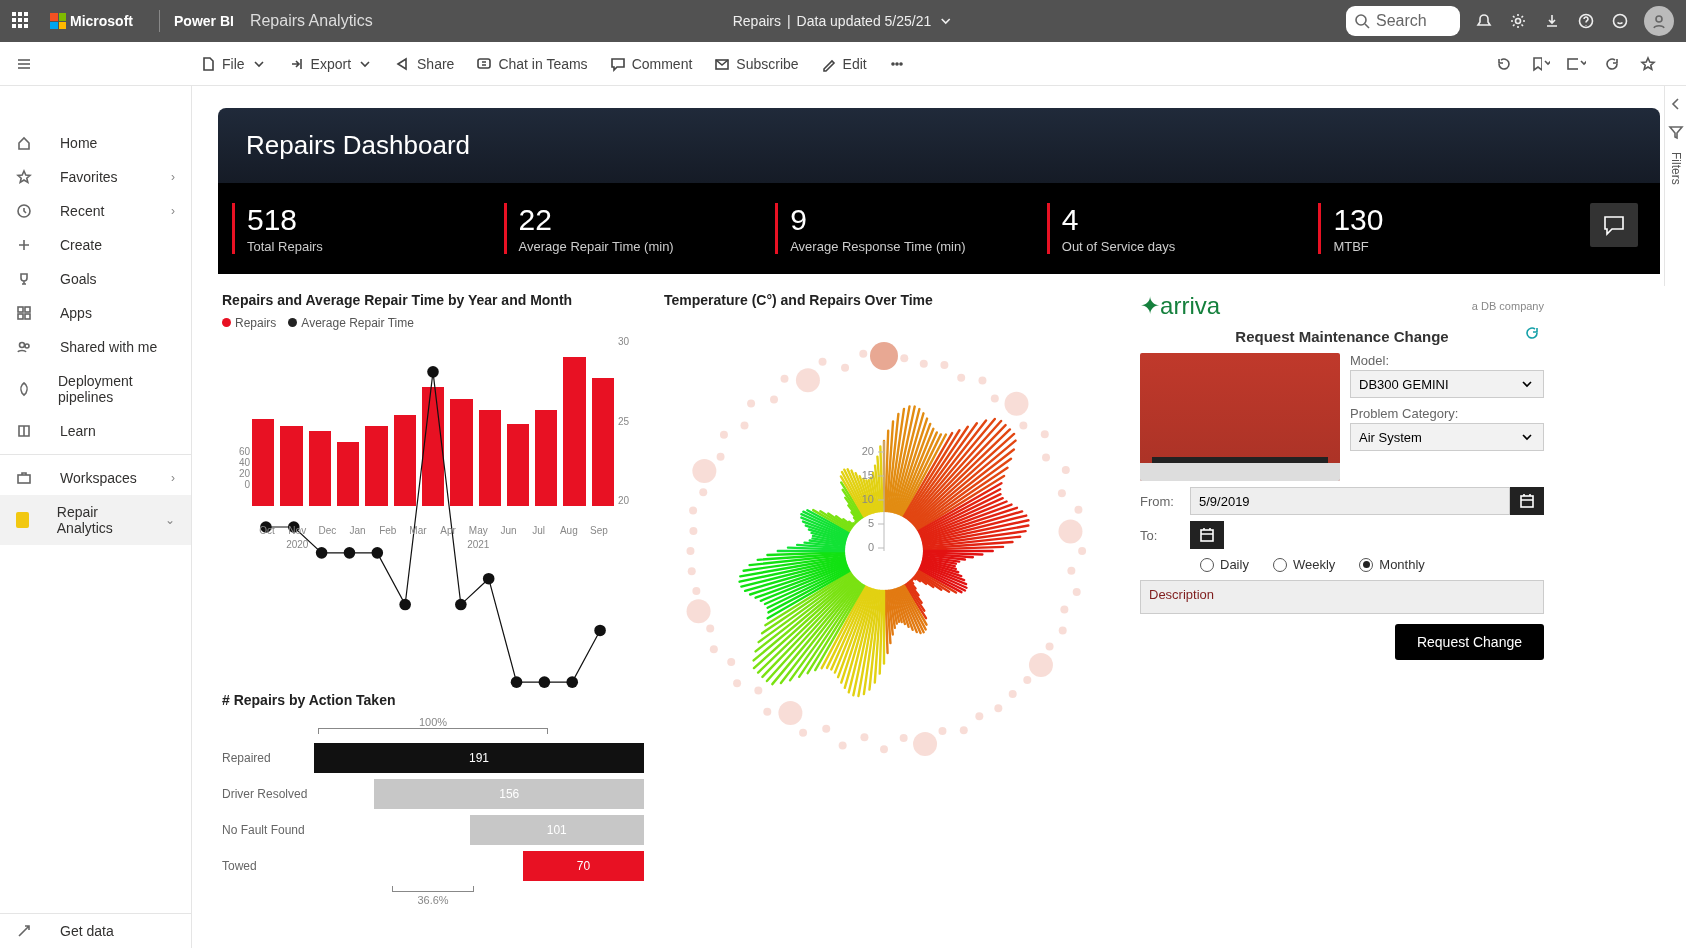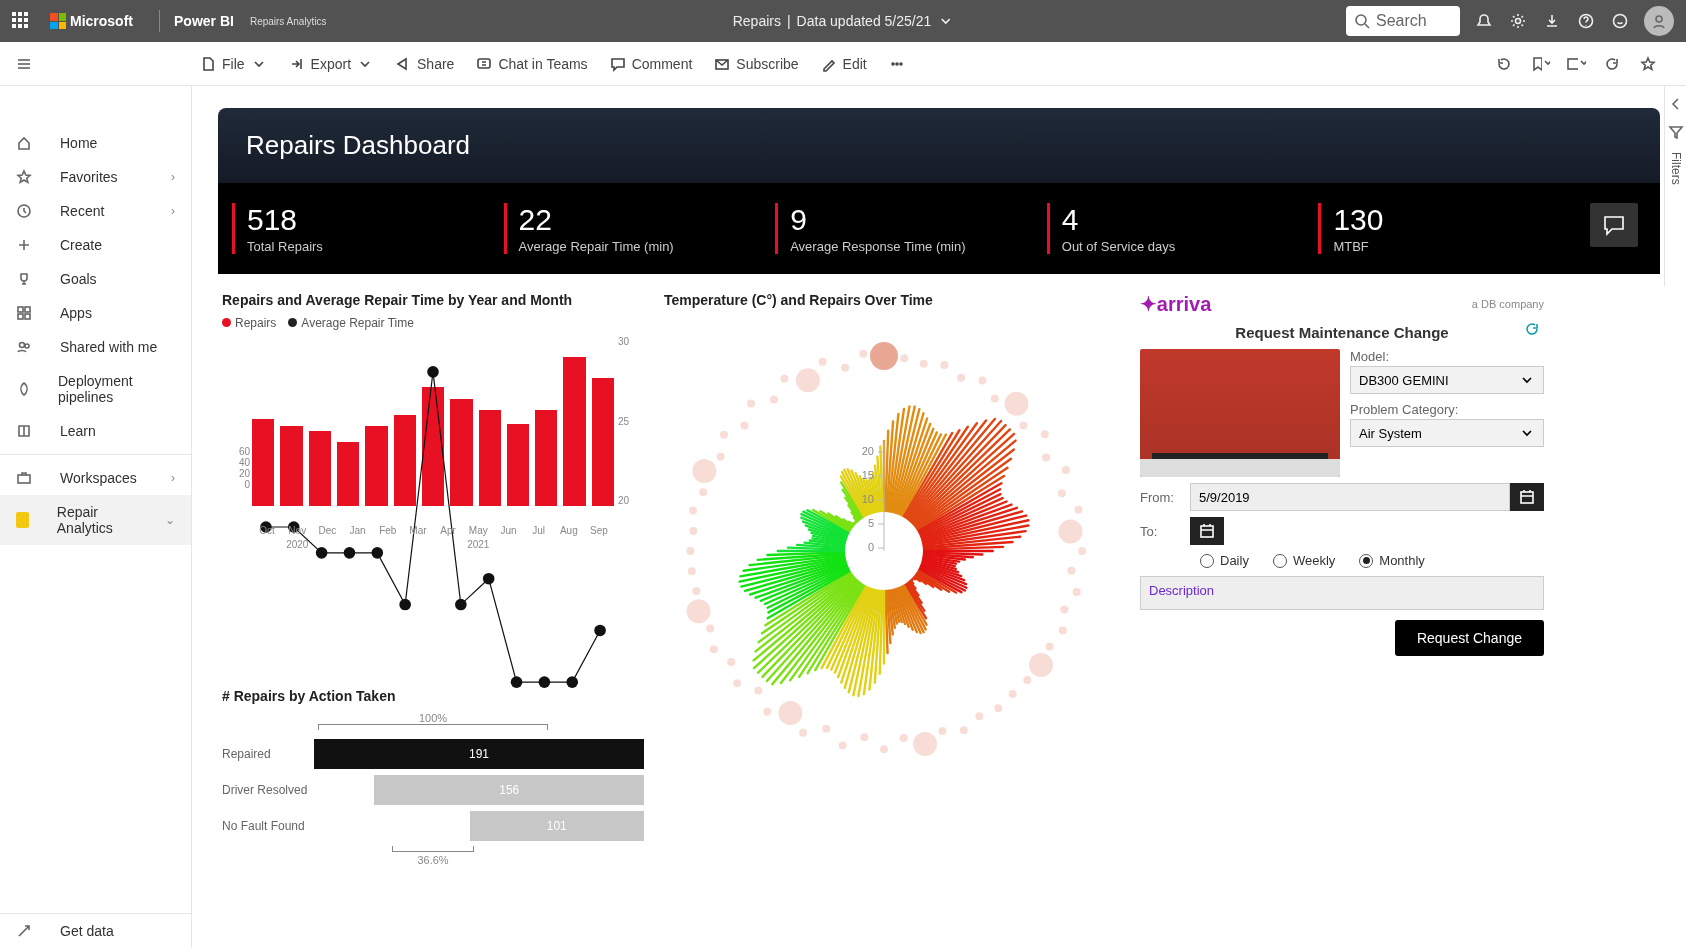--- a/index.html
+++ b/index.html
@@ -15,7 +15,7 @@
 .brand { font-weight: 600; font-size: 14px; }
 .divider { width: 1px; height: 22px; background: #888; margin: 0 14px; }
 .product { font-weight: 600; font-size: 14px; margin-right: 16px; }
-.report-name { font-size: 10px; color: #ddd; text-align: right; }
+.report-name { font-size: 16px; color: #ddd; text-align: right; }
 .top-center { position: absolute; left: 50%; transform: translateX(-50%); display: flex; align-items: center; font-size: 14px; color: #eee; gap: 6px; cursor: pointer; }
 .top-right { margin-left: auto; display: flex; align-items: center; gap: 14px; }
 .search { background: #fff; height: 30px; width: 114px; border-radius: 4px; display: flex; align-items: center; padding: 0 8px; color: #666; gap: 6px; }

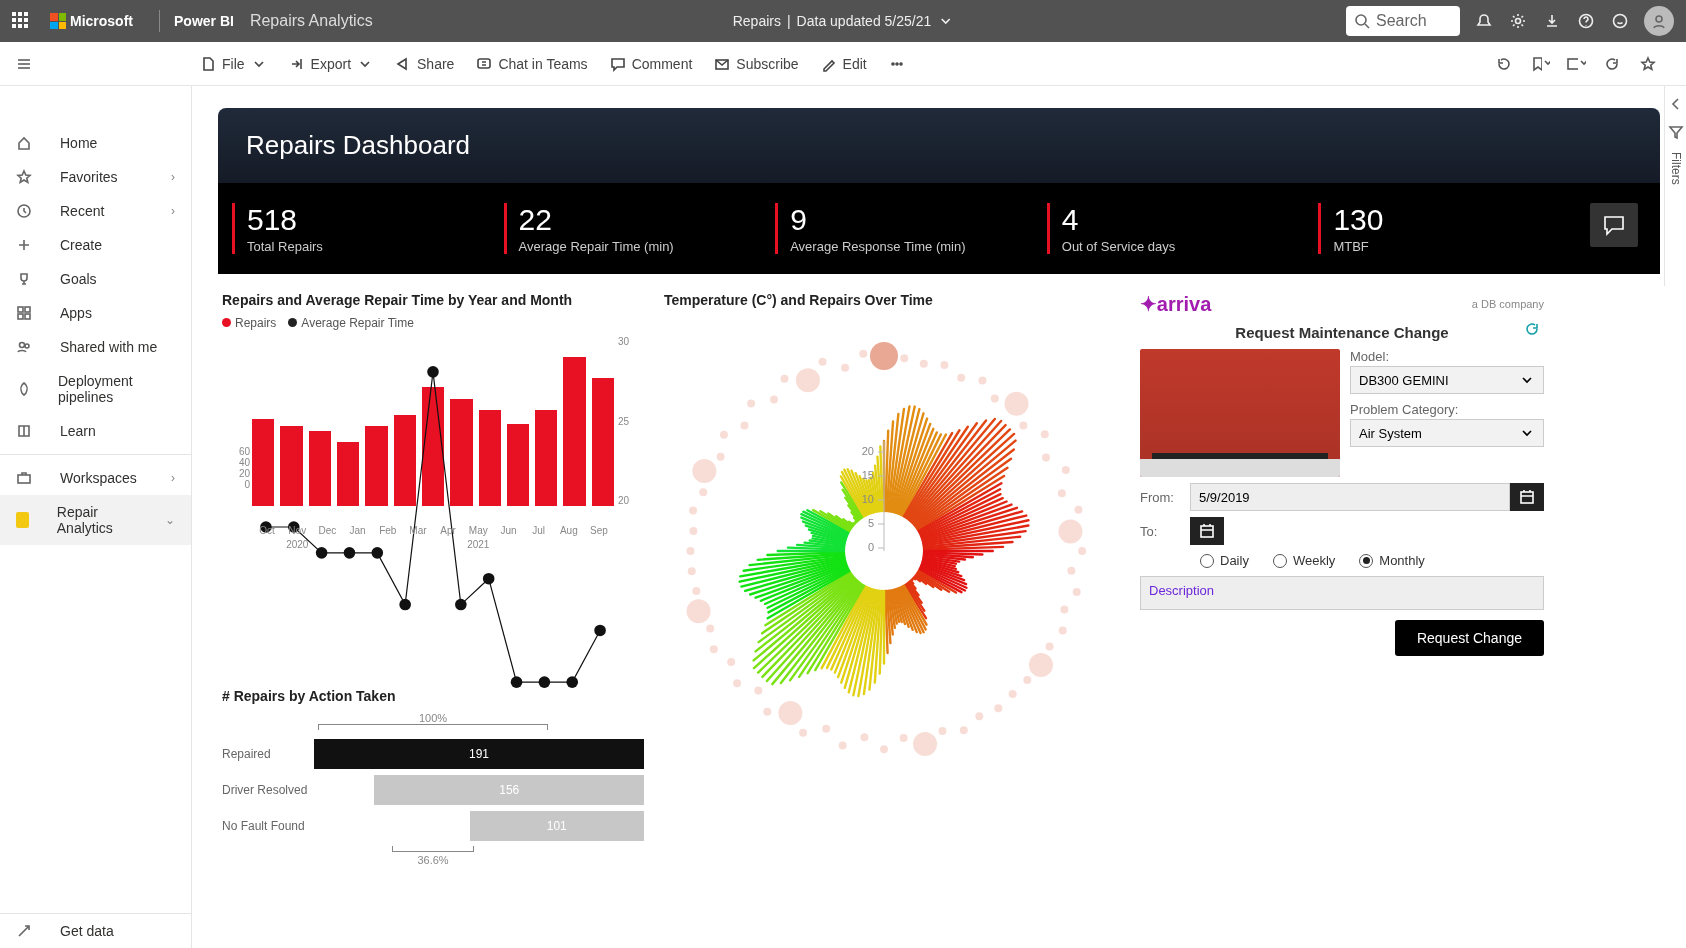--- a/index.html
+++ b/index.html
@@ -18,7 +18,7 @@
 .report-name { font-size: 16px; color: #ddd; text-align: right; }
 .top-center { position: absolute; left: 50%; transform: translateX(-50%); display: flex; align-items: center; font-size: 14px; color: #eee; gap: 6px; cursor: pointer; }
 .top-right { margin-left: auto; display: flex; align-items: center; gap: 14px; }
-.search { background: #fff; height: 30px; width: 114px; border-radius: 4px; display: flex; align-items: center; padding: 0 8px; color: #666; gap: 6px; }
+.search { background: #fff; height: 30px; width: 114px; border-radius: 9px; display: flex; align-items: center; padding: 0 8px; color: #666; gap: 6px; }
 .icon-btn { width: 20px; height: 20px; color: #eee; cursor: pointer; display:flex; align-items:center; justify-content:center; }
 .avatar { width: 30px; height: 30px; border-radius: 50%; background: #bbb; display:flex; align-items:center; justify-content:center; }
 

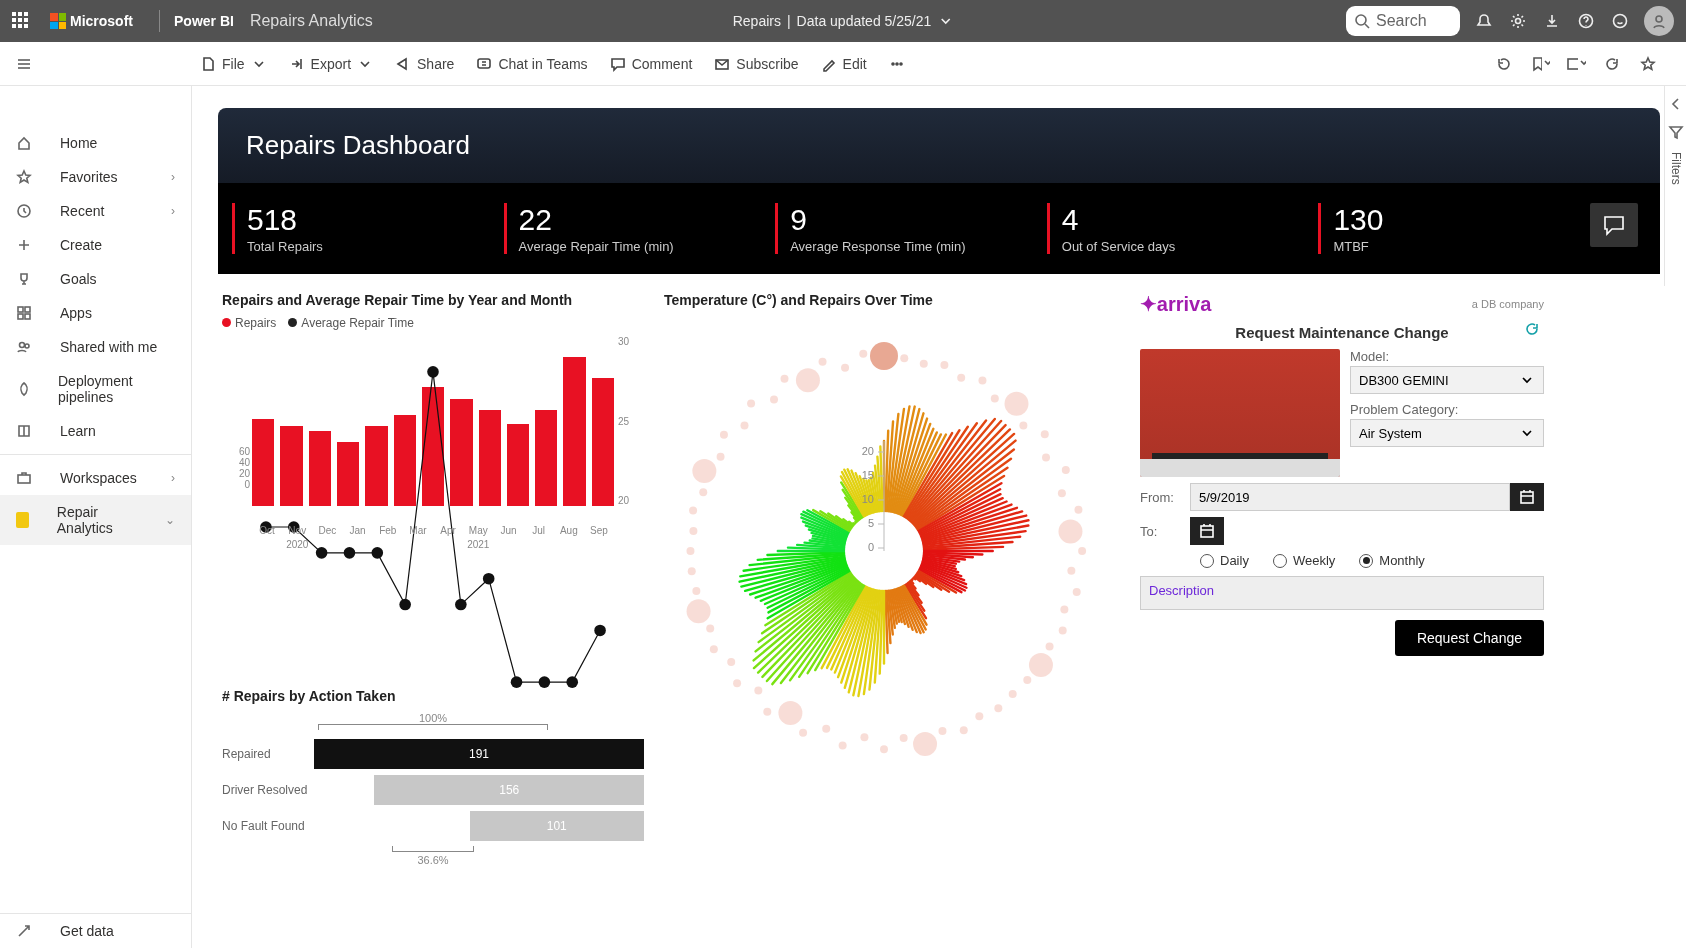--- a/index.html
+++ b/index.html
@@ -745,7 +745,7 @@
 
         <div class="card form-card">
           <div class="form-head">
-            <span style="color:#a21caf;font-weight:700;font-size:20px">✦<span>arriva</span></span>
+            <span style="color:#15803d;font-weight:400;font-size:24px">✦<span>arriva</span></span>
             <span style="font-size:11px;color:#888">a DB company</span>
           </div>
           <div style="display:flex;align-items:center;justify-content:space-between">

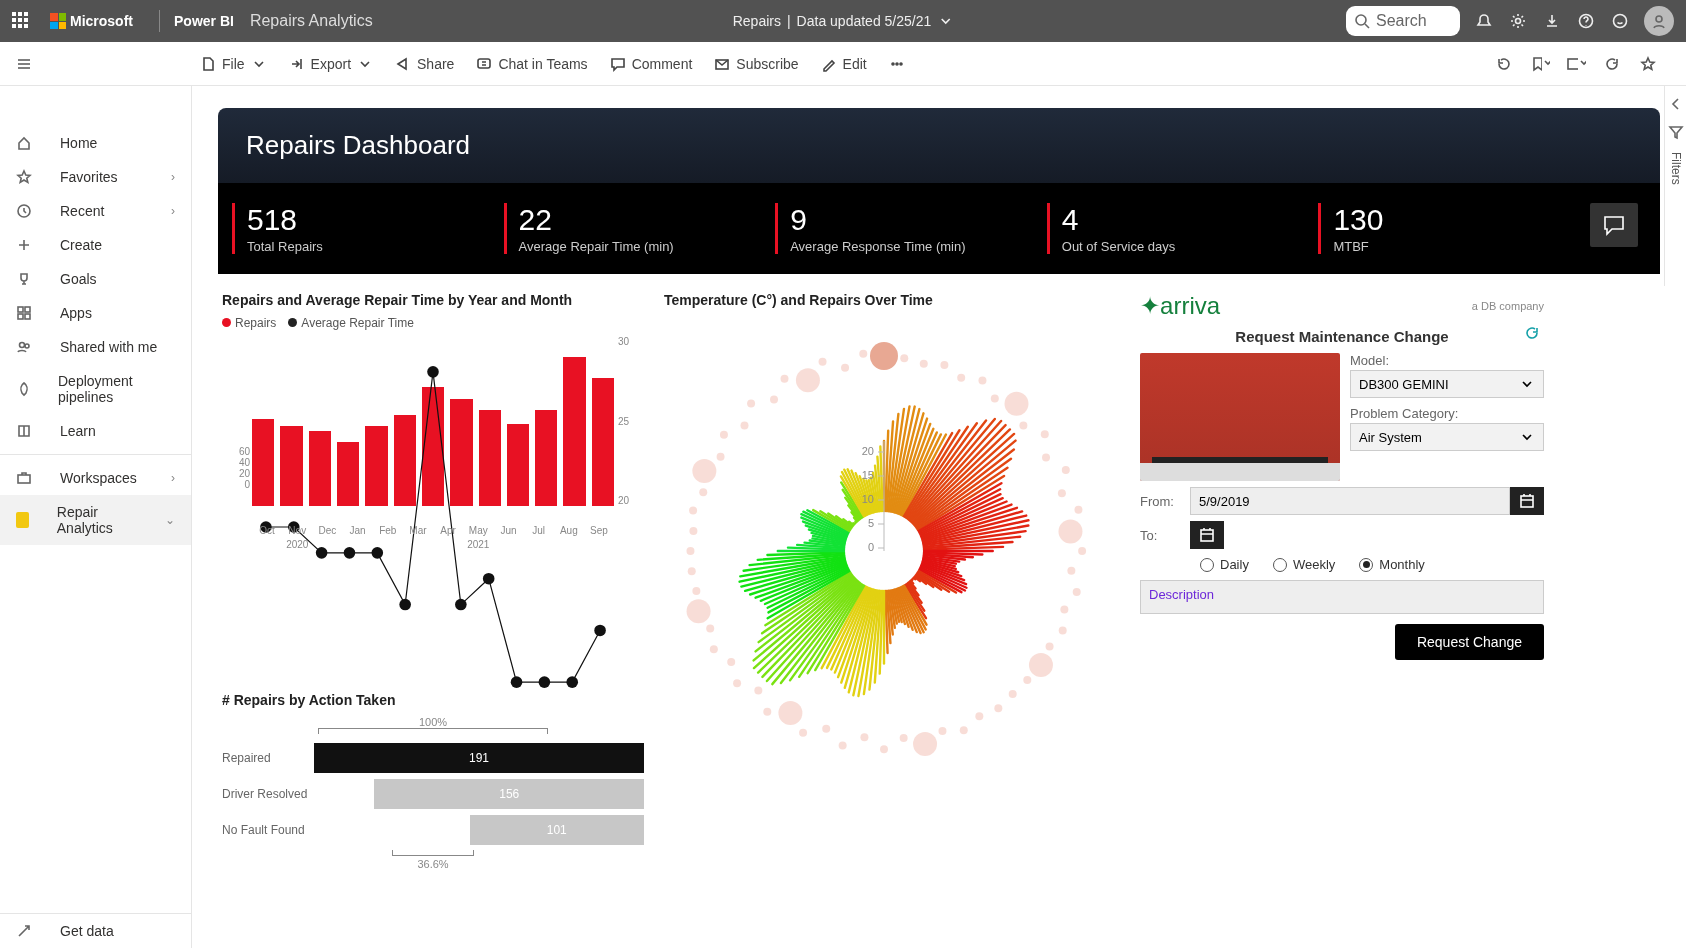--- a/index.html
+++ b/index.html
@@ -94,7 +94,7 @@
 .radio { display:flex; align-items:center; gap:6px; cursor:pointer; }
 .rdot { width:14px; height:14px; border:1.5px solid #555; border-radius:50%; display:flex; align-items:center; justify-content:center; }
 .rdot.on::after { content:""; width:7px; height:7px; background:#222; border-radius:50%; }
-.desc { width:100%; height:34px; background:#eee; border:1px solid #ccc; font-size:13px; color:#6d28d9; padding:6px 8px; }
+.desc { width:100%; height:34px; background:#eee; border:1px solid #ccc; font-size:13px; color:#7f1d1d; padding:6px 8px; }
 .req-btn { margin-left:auto; display:block; background:#000; color:#fff; border:none; padding:10px 22px; font-size:14px; border-radius:3px; margin-top:10px; cursor:pointer; float:right; }
 
 .filters-rail { position:absolute; right:0; top:86px; width:22px; height:200px; border-left:1px solid #e5e5e5; display:flex; flex-direction:column; align-items:center; padding-top:10px; gap:12px; background:#fff; z-index:3; }

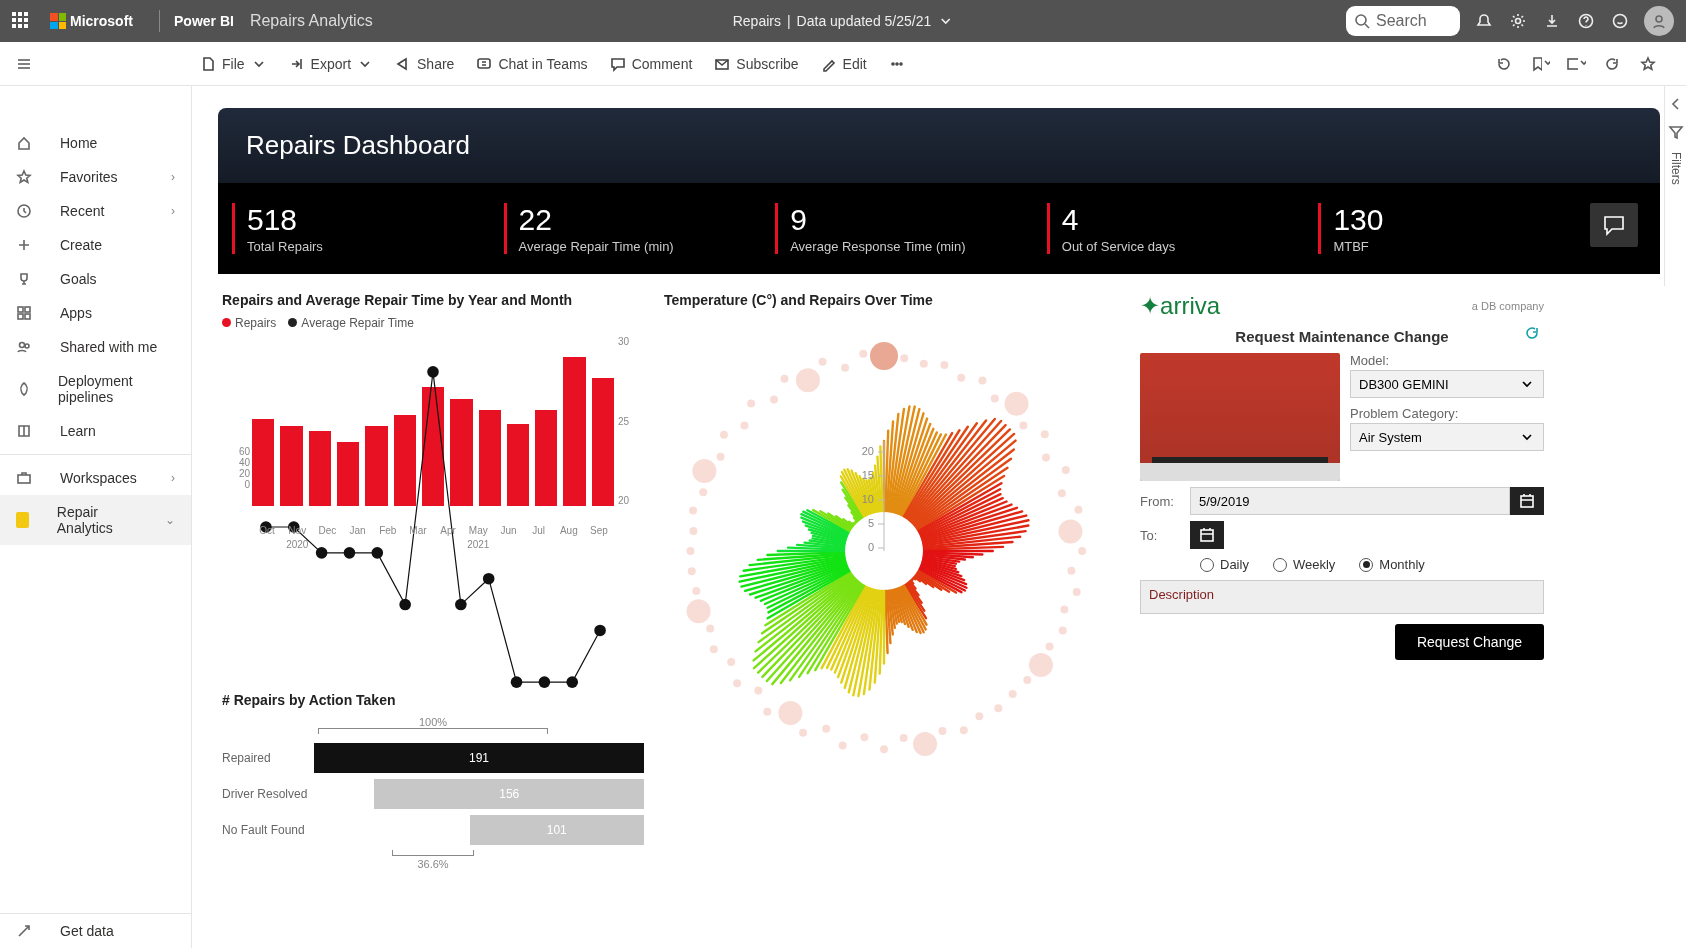--- a/index.html
+++ b/index.html
@@ -835,6 +835,12 @@
                   <div class="funnel-bar" style="width: 52.8796%; background: rgb(199, 199, 199); color: rgb(255, 255, 255);">101</div>
                 </div>
               </div>
+              <div class="funnel-row">
+                <div class="funnel-label">Towed</div>
+                <div class="funnel-bar-wrap">
+                  <div class="funnel-bar" style="width: 36.6492%; background: rgb(232, 17, 35); color: rgb(255, 255, 255);">70</div>
+                </div>
+              </div>
             </div>
           <div class="funnel-scale"><div class="funnel-scale-line bot" style="margin:0 170px 2px 170px"></div><span>36.6%</span></div>
         </div>

